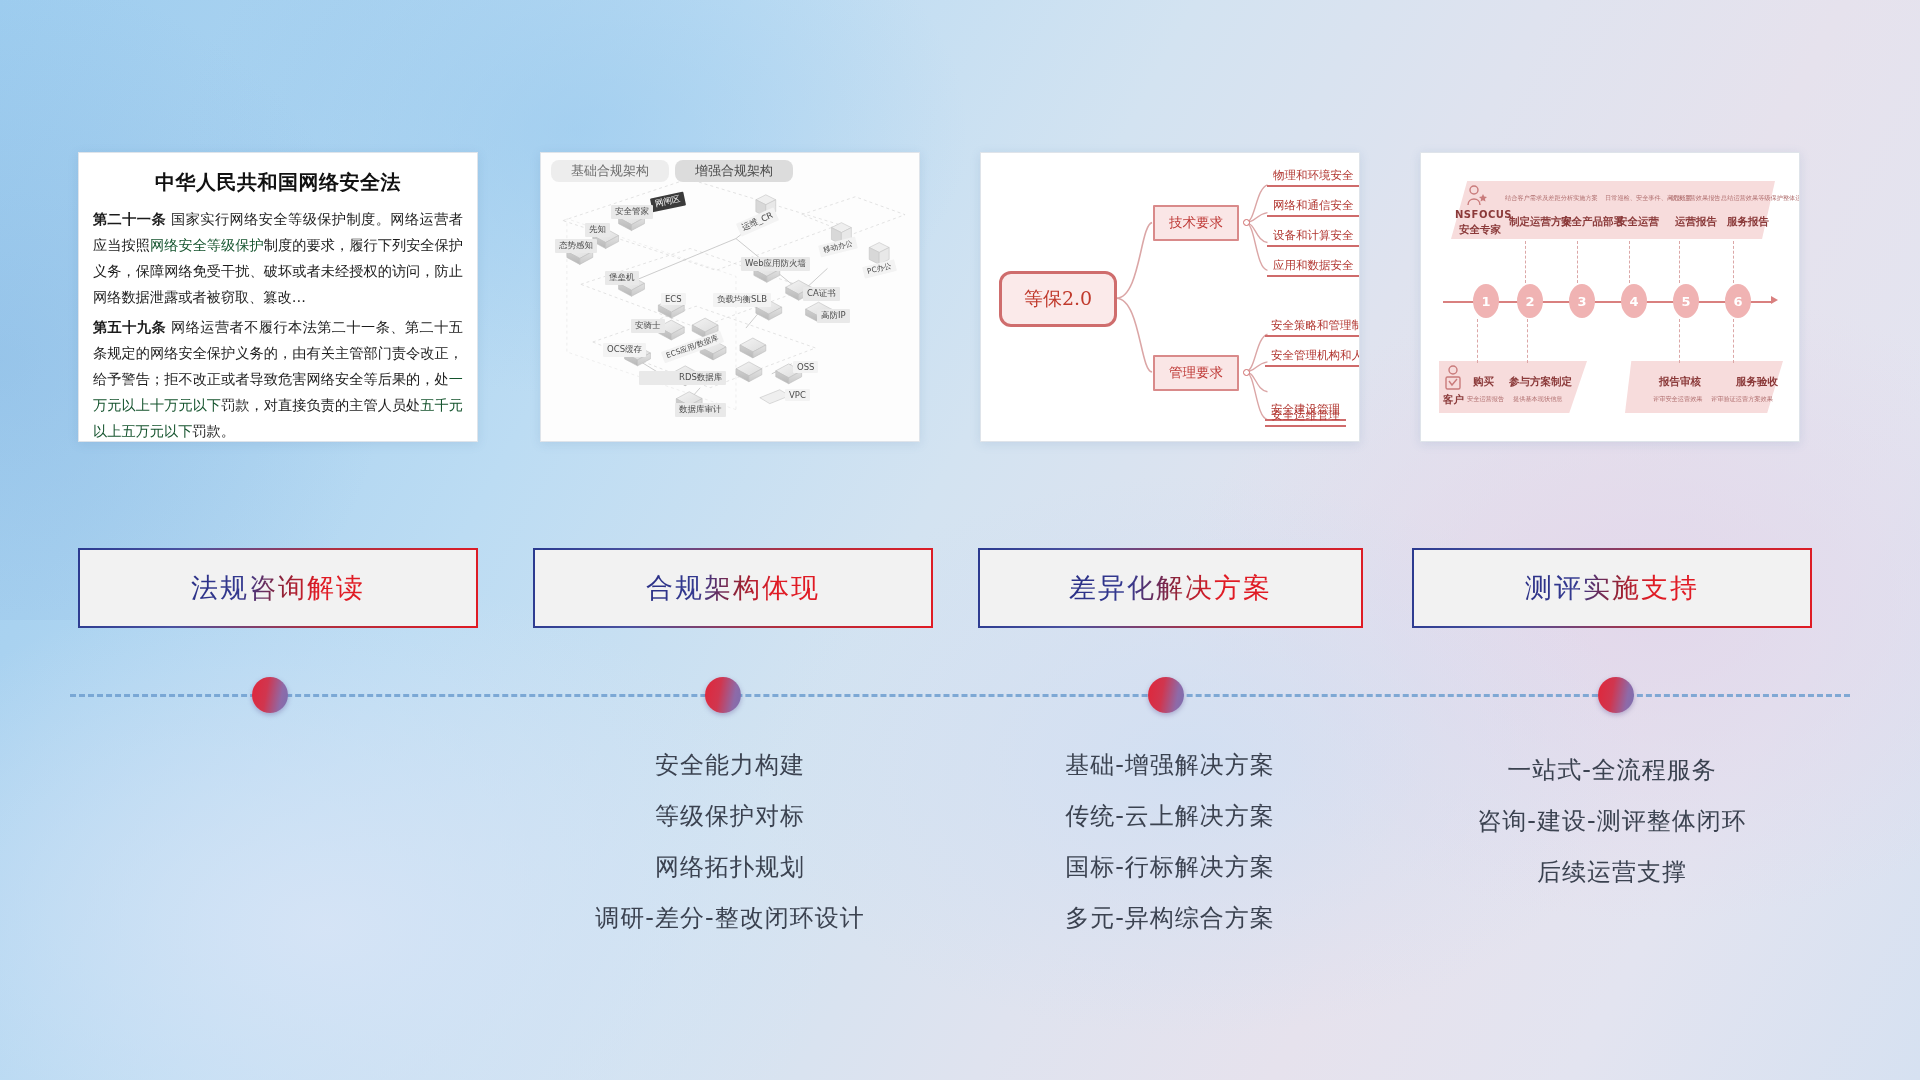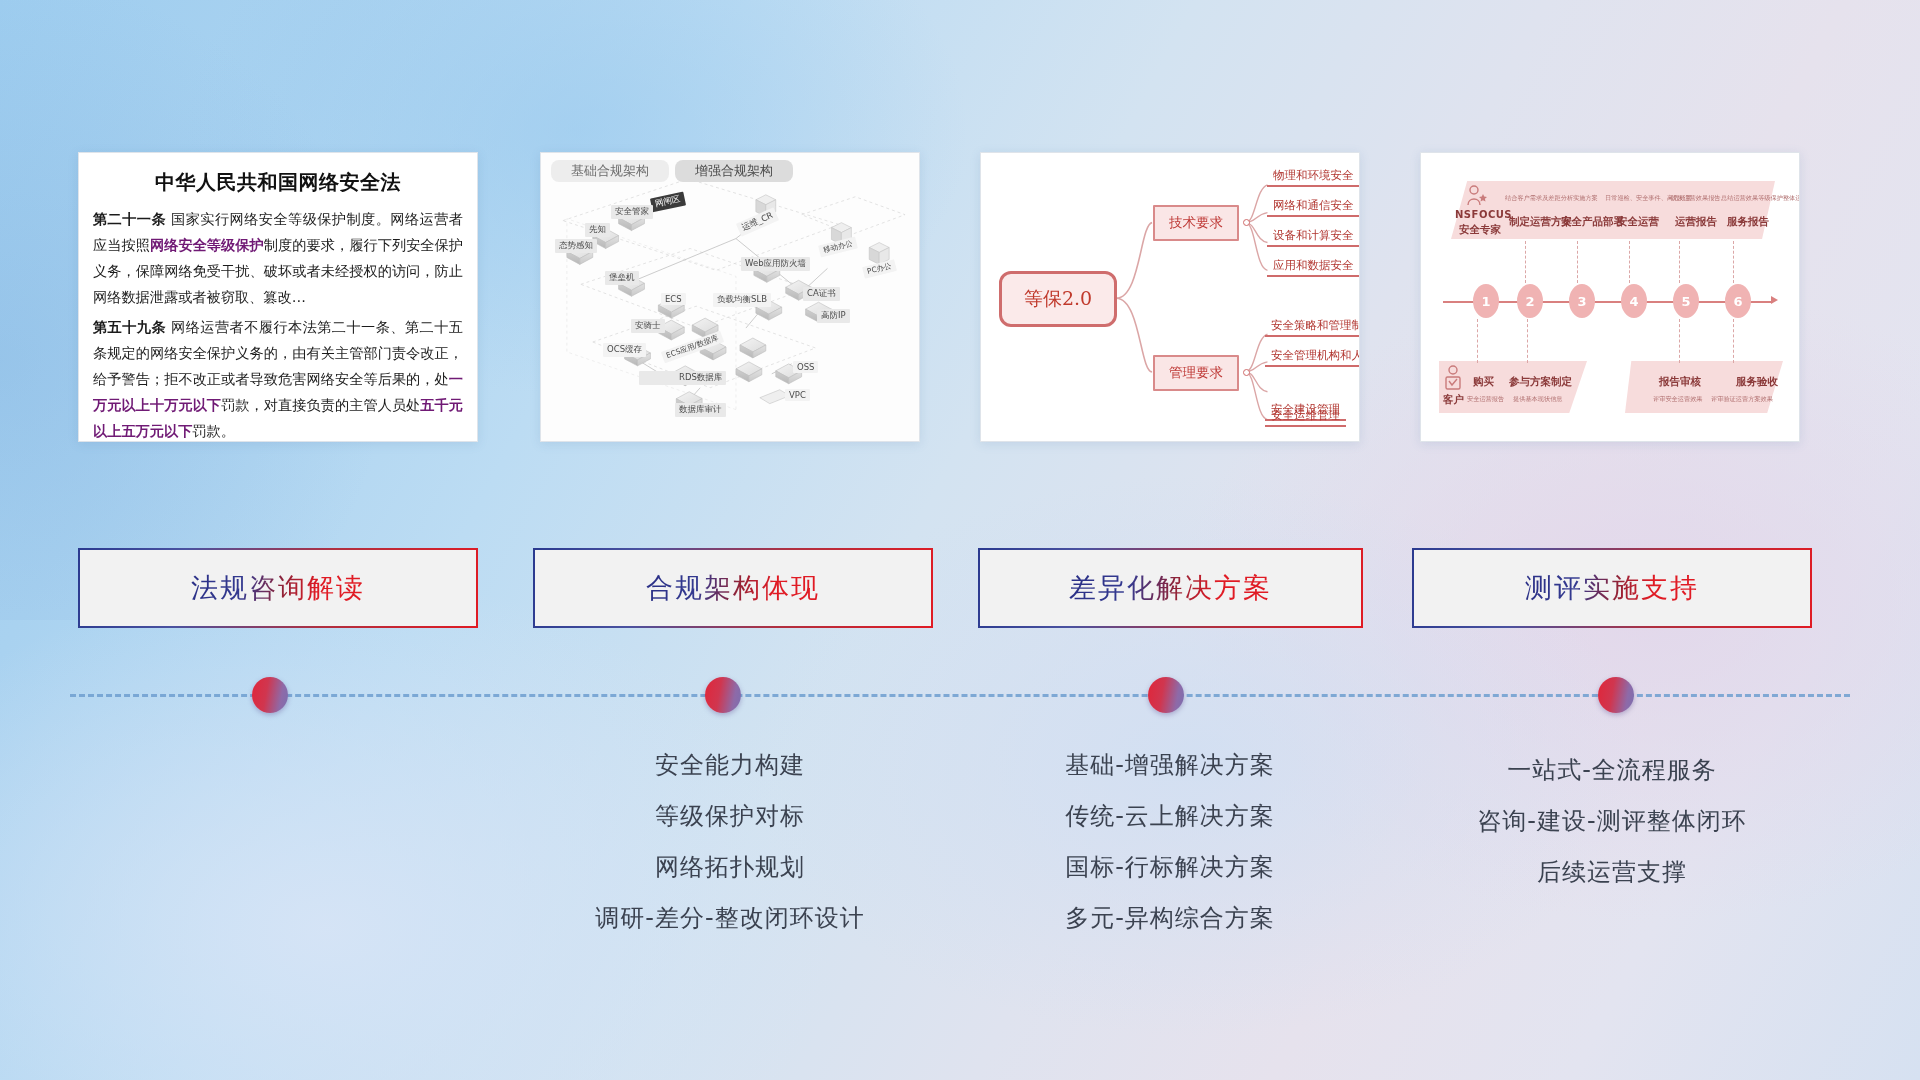--- a/index.html
+++ b/index.html
@@ -35,7 +35,7 @@
   .law-title{text-align:center;font-weight:bold;font-size:20px;color:#111;letter-spacing:.5px;margin-bottom:10px;}
   .law-p{font-size:14.2px;line-height:26px;color:#1b1b1b;text-align:justify;}
   .law-p b{font-weight:bold;}
-  .law-p .r{color:#701a75;font-weight:bold;}
+  .law-p .r{color:#14532d;}
   .law-p.p2{margin-top:4px;}
 
   

